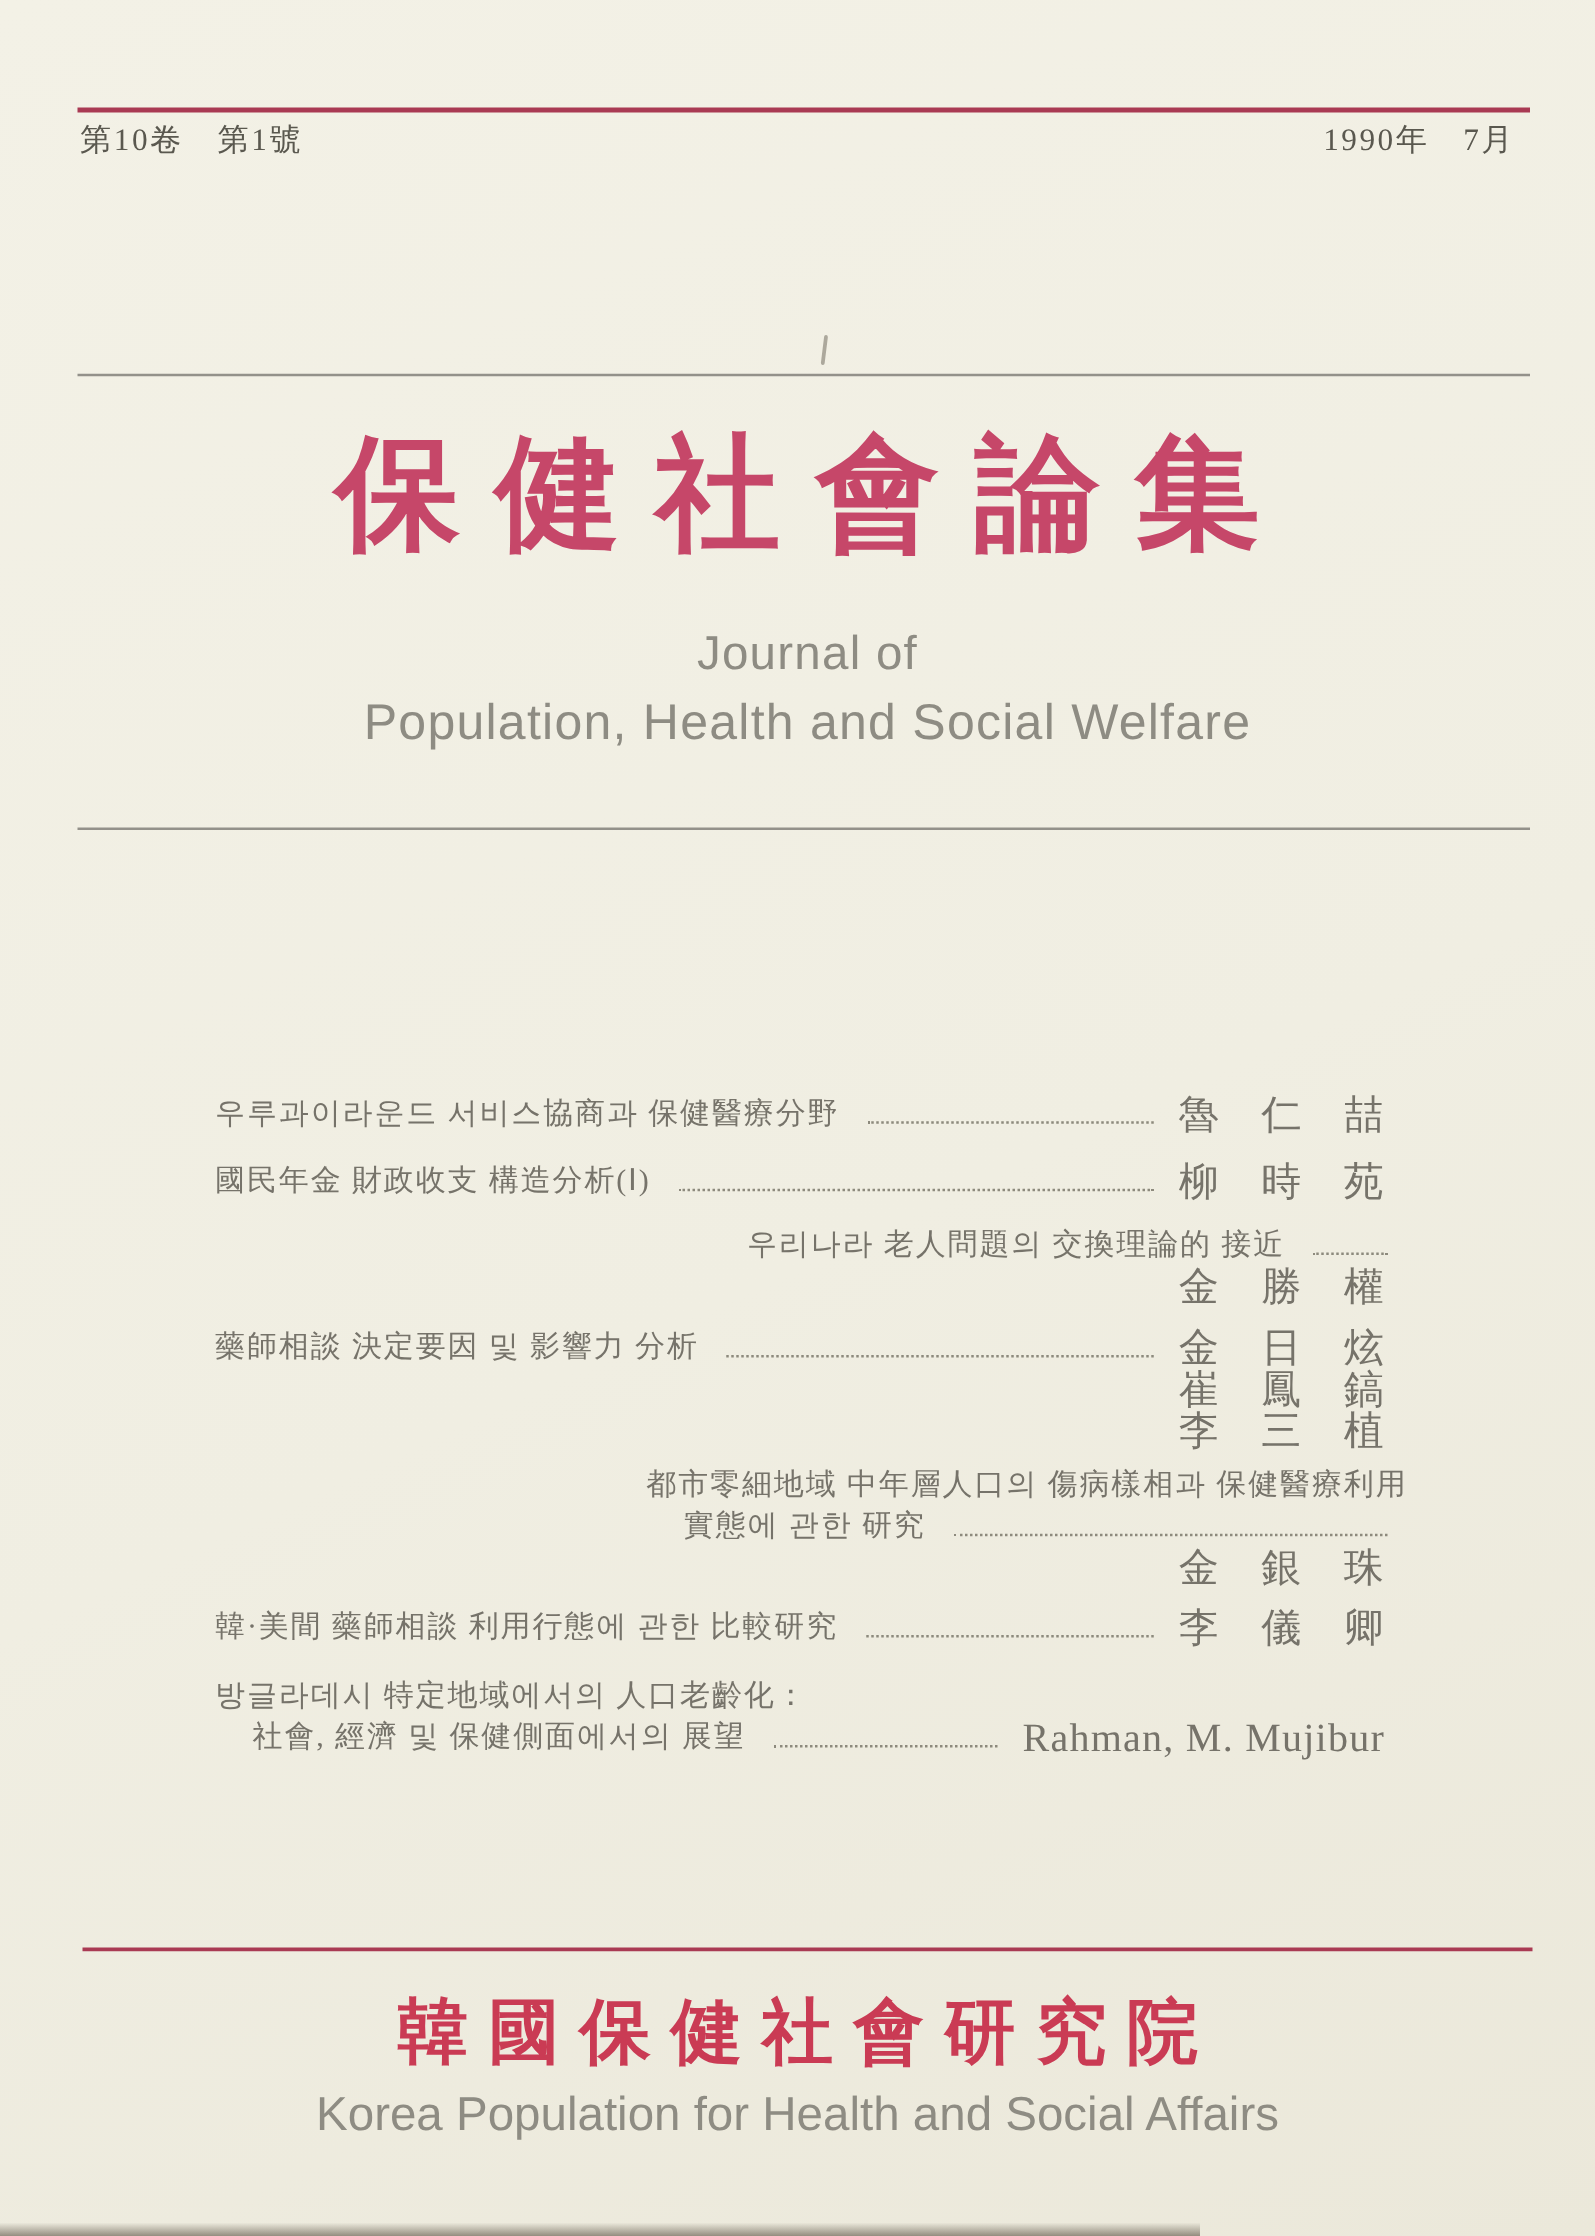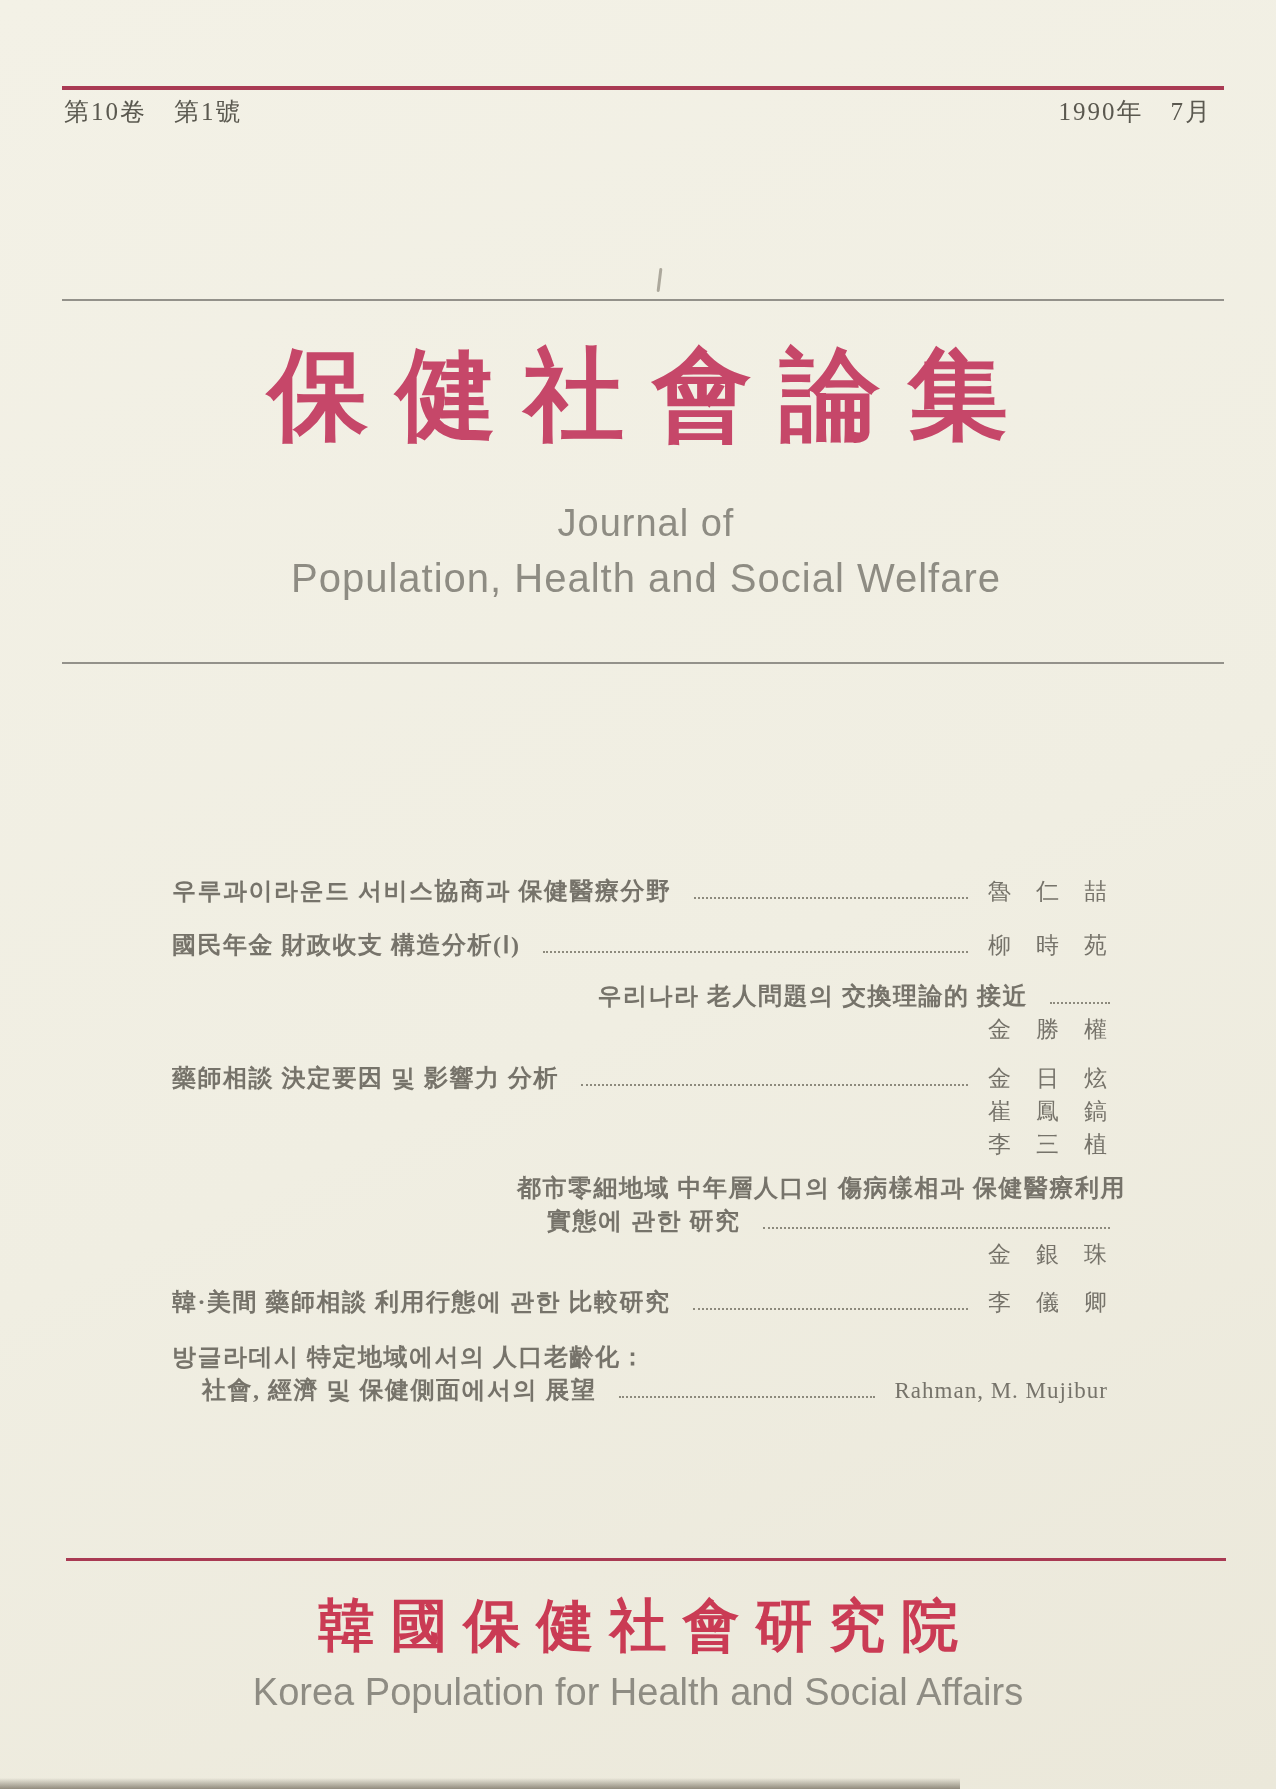--- a/index.html
+++ b/index.html
@@ -60,7 +60,7 @@
   .toc-entry:nth-child(6) { margin-bottom: 22px; }
   .toc-entry:nth-child(7) { margin-bottom: 0; }
   .toc-left { flex: 1 1 auto; min-width: 0; }
-  .toc-line { line-height: 33px; letter-spacing: 1.5px; white-space: nowrap; font-weight: bold; }
+  .toc-line { line-height: 33px; letter-spacing: 1.5px; white-space: nowrap; }
   .toc-line.indent { padding-left: 30px; }
   .toc-line.with-leader { display: flex; align-items: flex-end; }
   .toc-line.with-leader > span:first-child { flex: 0 0 auto; }

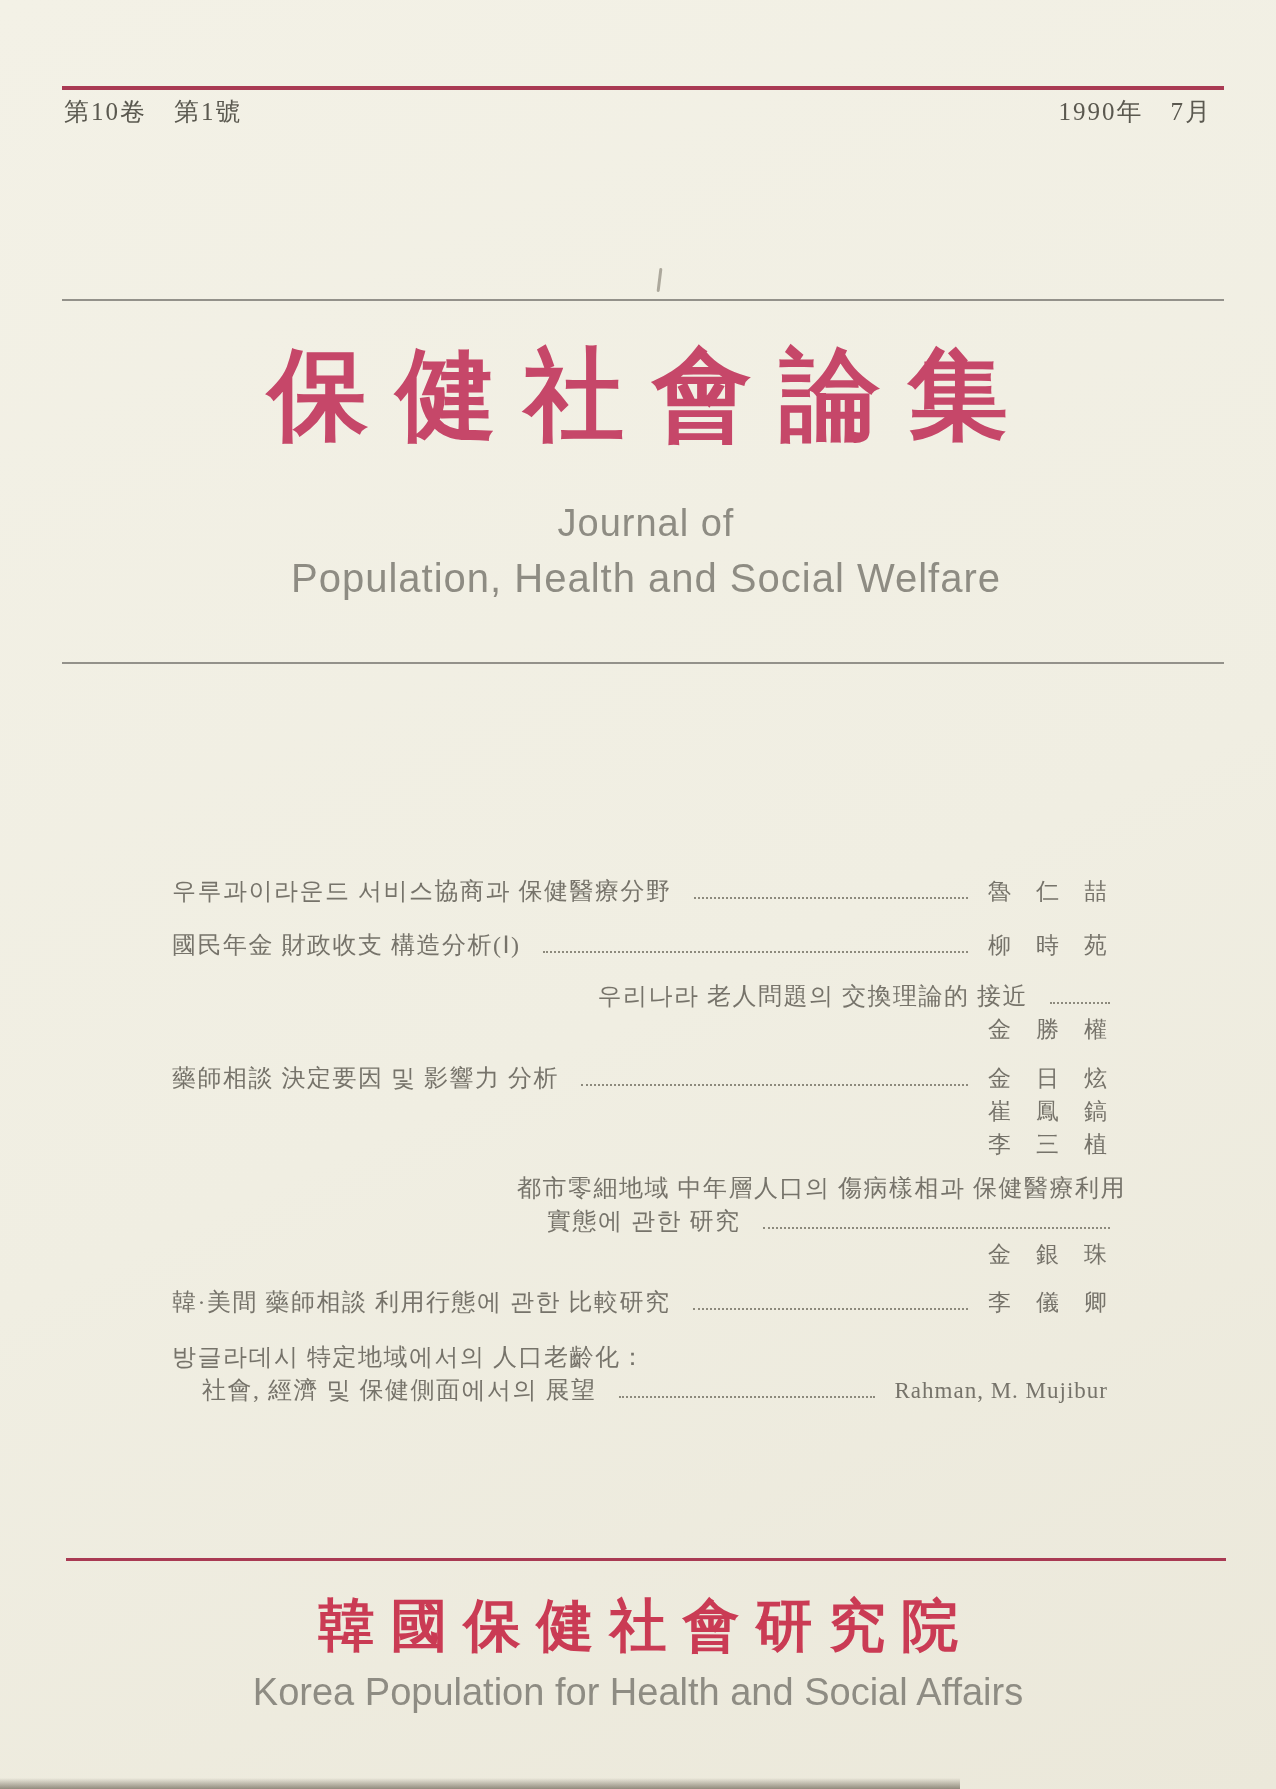--- a/index.html
+++ b/index.html
@@ -70,7 +70,7 @@
     margin: 0 16px 9px 22px;
   }
   .toc-authors { flex: 0 0 auto; margin-left: 4px; padding-right: 18px; white-space: nowrap; }
-  .toc-author { line-height: 33px; letter-spacing: 1px; font-size: 23px; }
+  .toc-author { line-height: 33px; letter-spacing: 1px; font-size: 32px; }
 
   
   .footer-cjk {

